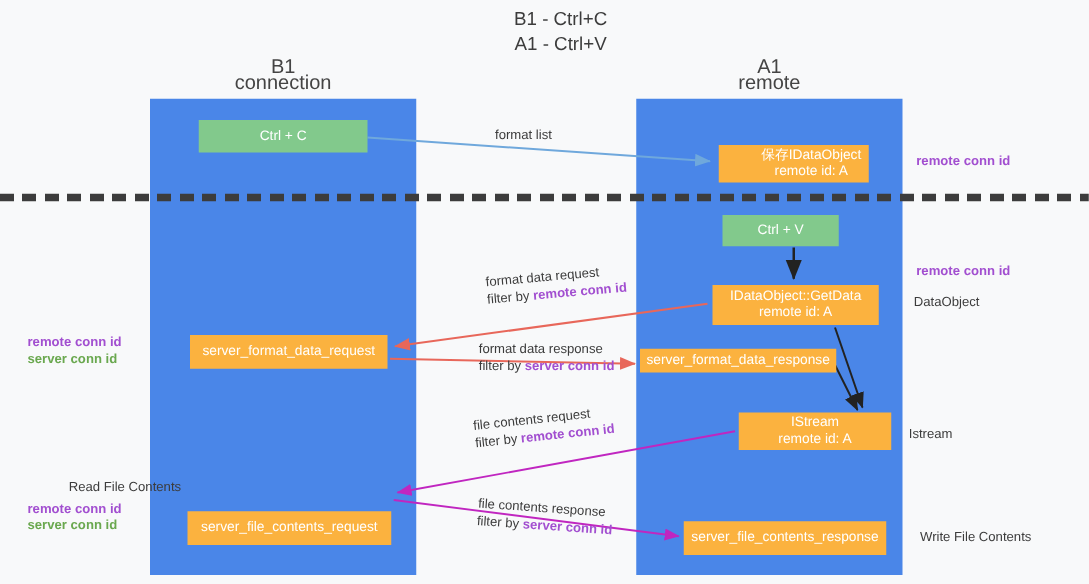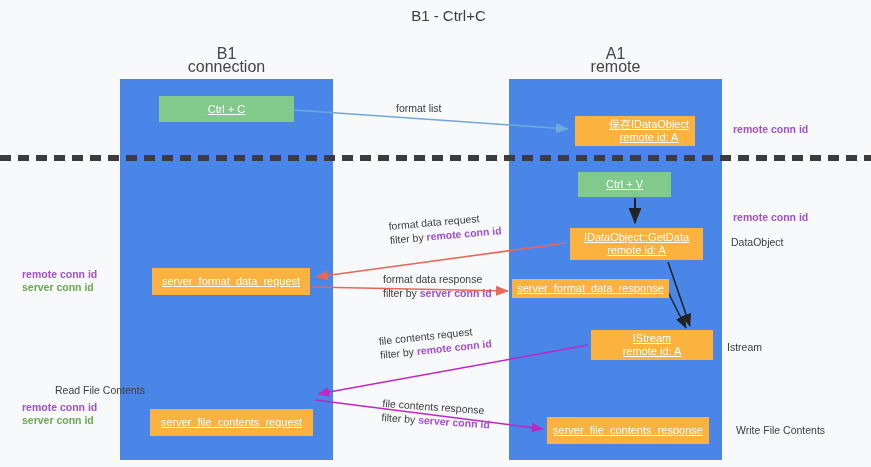--- a/index.html
+++ b/index.html
@@ -108,6 +108,7 @@
 
   <div id="title">
     <span>B1 - Ctrl+C</span>
+    <span>A1 - Ctrl+V</span>
   </div>
 
   <div class="lane-head head-b1">

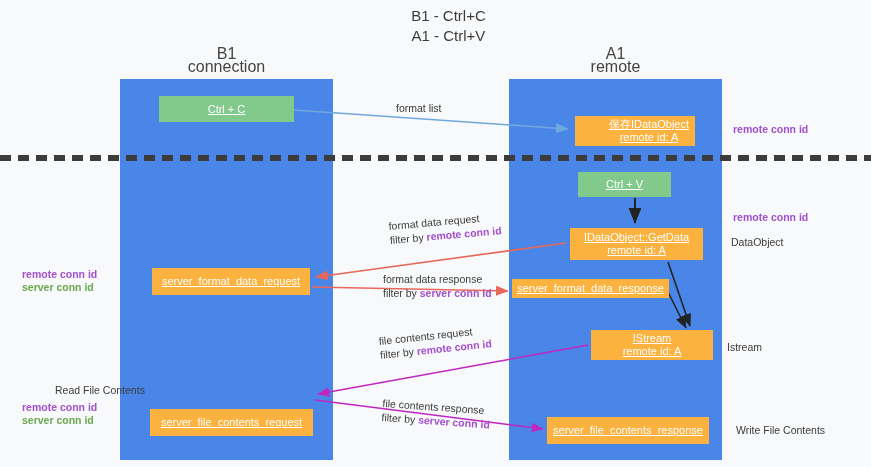--- a/index.html
+++ b/index.html
@@ -40,7 +40,6 @@
     display:flex;flex-direction:column;align-items:center;justify-content:center;
     color:#ffffff;font-size:11px;line-height:13px;text-align:center;
     padding:2px 4px;
-    text-decoration:underline;
   }
   .box.green{background:#82c98c;}
   .box.orange{background:#fbb23f;}

